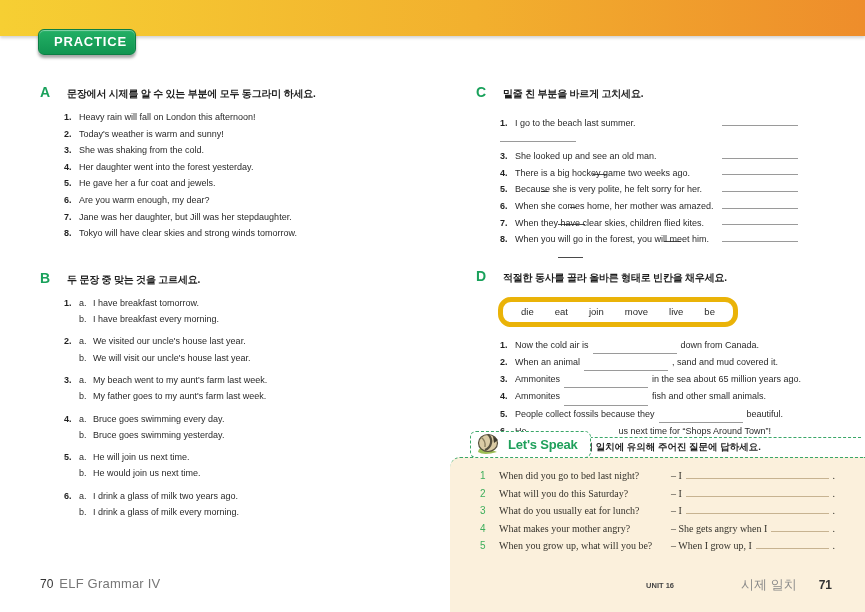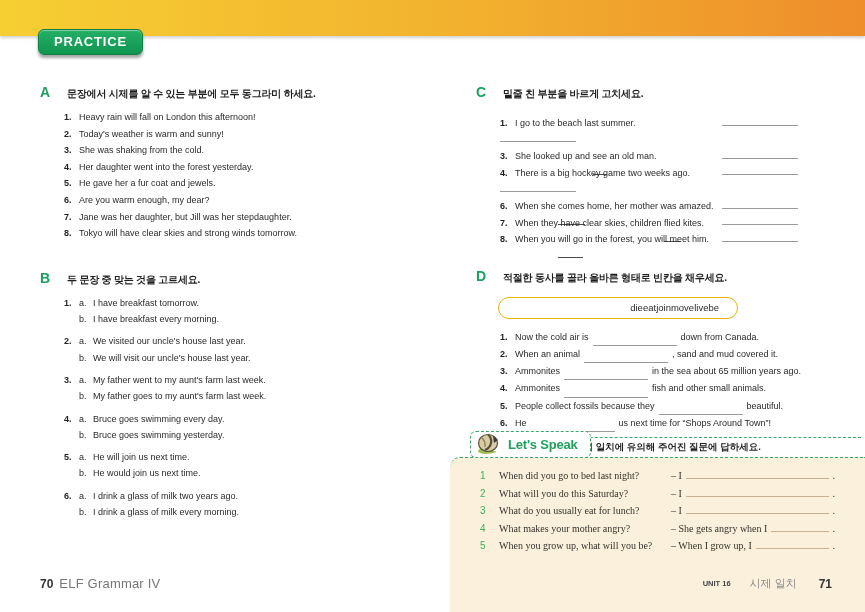--- a/index.html
+++ b/index.html
@@ -14,7 +14,7 @@
     background:linear-gradient(#23b065,#119551);
     border:1px solid #0c7e44; border-radius:6px;
     color:#fff; font-weight:bold; font-size:13px; letter-spacing:0.8px;
-    padding:4px 15px 5px 15px;
+    padding:4px 8px 5px 15px;
     box-shadow:0 3px 3px rgba(0,0,0,0.35), inset 0 1px 1px rgba(255,255,255,0.45); }
 
   

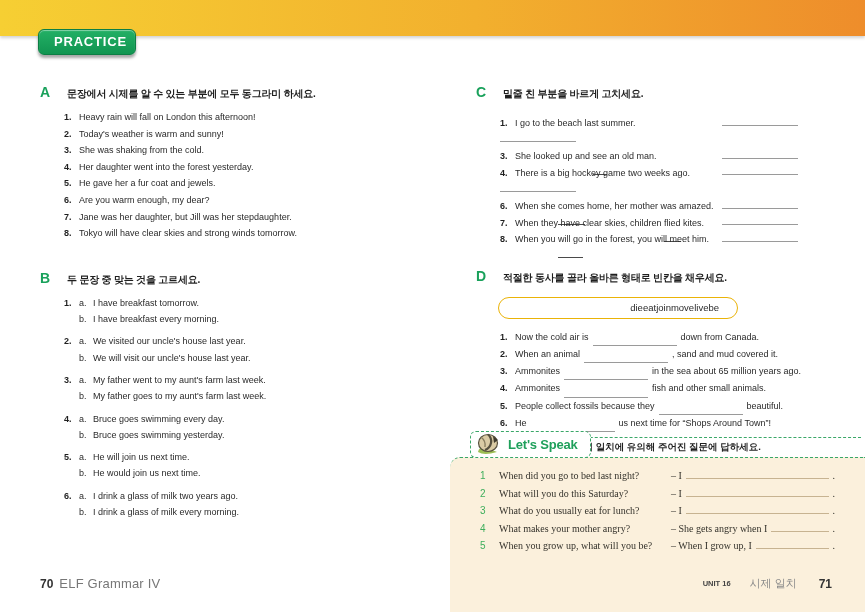--- a/index.html
+++ b/index.html
@@ -244,6 +244,7 @@
             <span class="c-blank"></span>
           </li>
         <li>
+            <span class="c-sentence"><span class="num">5.</span><span class="txt">Because she </span><span class="txt u">is</span><span class="txt"> very polite, he felt sorry for her.</span></span>
             <span class="c-blank"></span>
           </li>
         <li>

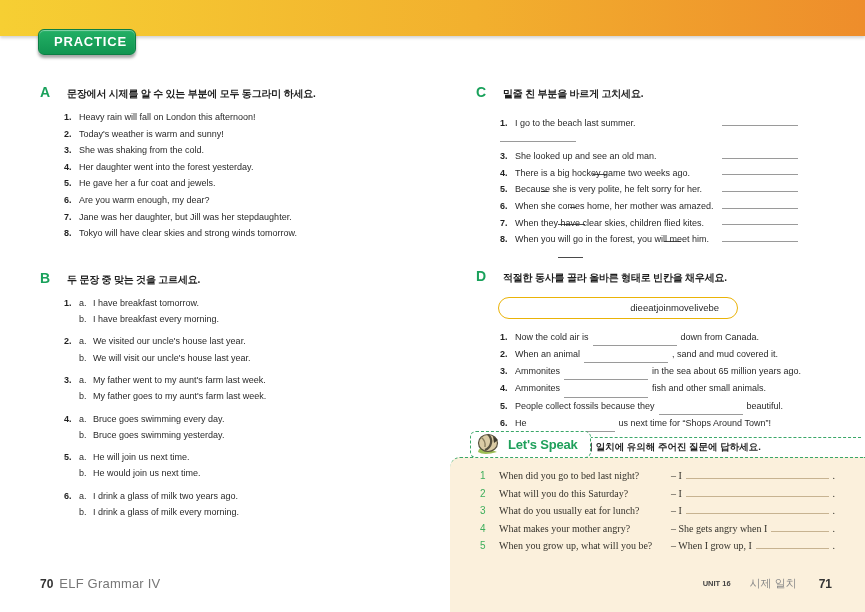--- a/index.html
+++ b/index.html
@@ -50,8 +50,8 @@
 
   
   .sec-d { margin-top:23px; }
-  .wordbank { margin:12px 0 0 22px; width:240px; border:1px solid #eab308; border-radius:13px;
-    display:flex; justify-content:flex-end; padding:4px 18px 5px 18px; }
+  .wordbank { margin:12px 0 0 22px; width:240px; border:5px solid #eab308; border-radius:13px;
+    display:flex; justify-content:space-between; padding:4px 18px 5px 18px; }
   .wordbank span { font-size:9.5px; color:#2a2a2a; }
   .d-list { margin:13px 0 0 24px; }
   .d-list li { display:flex; align-items:baseline; height:17.2px; }

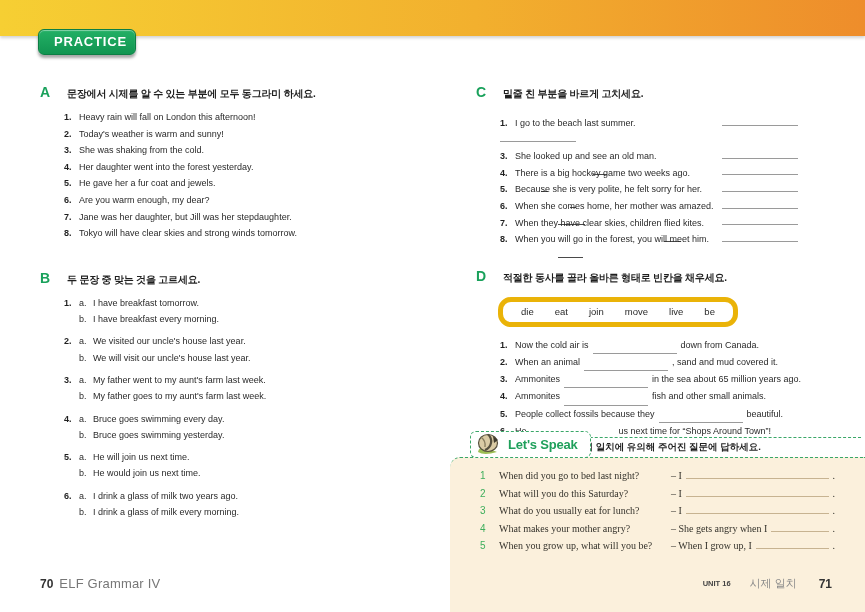--- a/index.html
+++ b/index.html
@@ -172,7 +172,7 @@
           <div class="b-line">
               <span class="num">3.</span>
               <span class="opt">a.</span>
-              <span class="txt">My father went to my aunt's farm last week.</span>
+              <span class="txt">My beach went to my aunt's farm last week.</span>
             </div>
           <div class="b-line">
               <span class="num"></span>

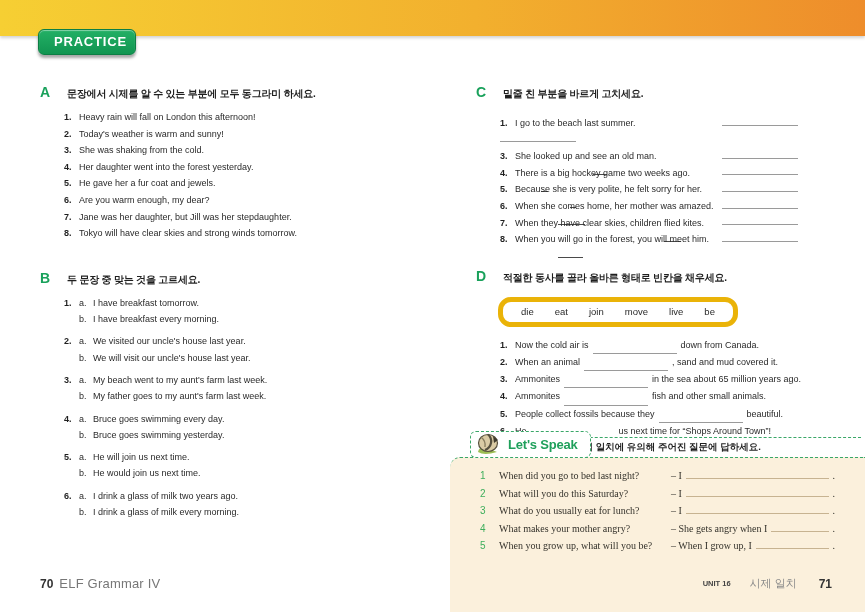--- a/index.html
+++ b/index.html
@@ -80,7 +80,7 @@
 
   
   .footer-left { position:absolute; left:40px; top:576px; display:flex; align-items:baseline; gap:6px; }
-  .footer-left .pg { font-size:12px; font-weight:bold; color:#333; }
+  .footer-left .pg { font-size:12px; font-weight:normal; color:#333; }
   .footer-left .bk { font-size:13px; color:#777; letter-spacing:0.2px; }
   .footer-right { position:absolute; right:33px; top:576px; display:flex; align-items:center; gap:19px; }
   .footer-right .un { font-size:7.5px; font-weight:bold; color:#444; }

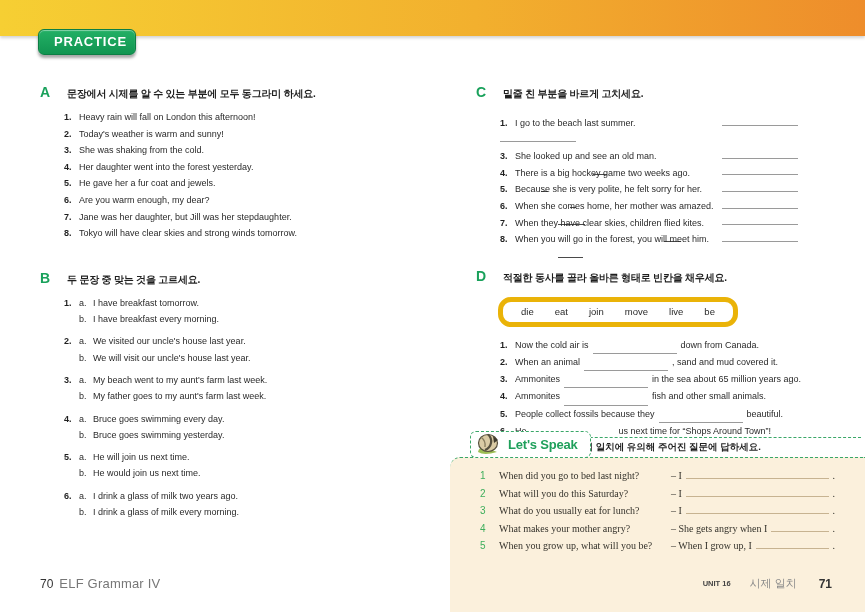--- a/index.html
+++ b/index.html
@@ -84,7 +84,7 @@
   .footer-left .bk { font-size:13px; color:#777; letter-spacing:0.2px; }
   .footer-right { position:absolute; right:33px; top:576px; display:flex; align-items:center; gap:19px; }
   .footer-right .un { font-size:7.5px; font-weight:bold; color:#444; }
-  .footer-right .ut { font-size:11px; color:#8a8a8a; }
+  .footer-right .ut { font-size:13px; color:#8a8a8a;margin-left:48px; }
   .footer-right .pg { font-size:12px; font-weight:bold; color:#333; margin-left:3px; }
 </style>
 </head>

